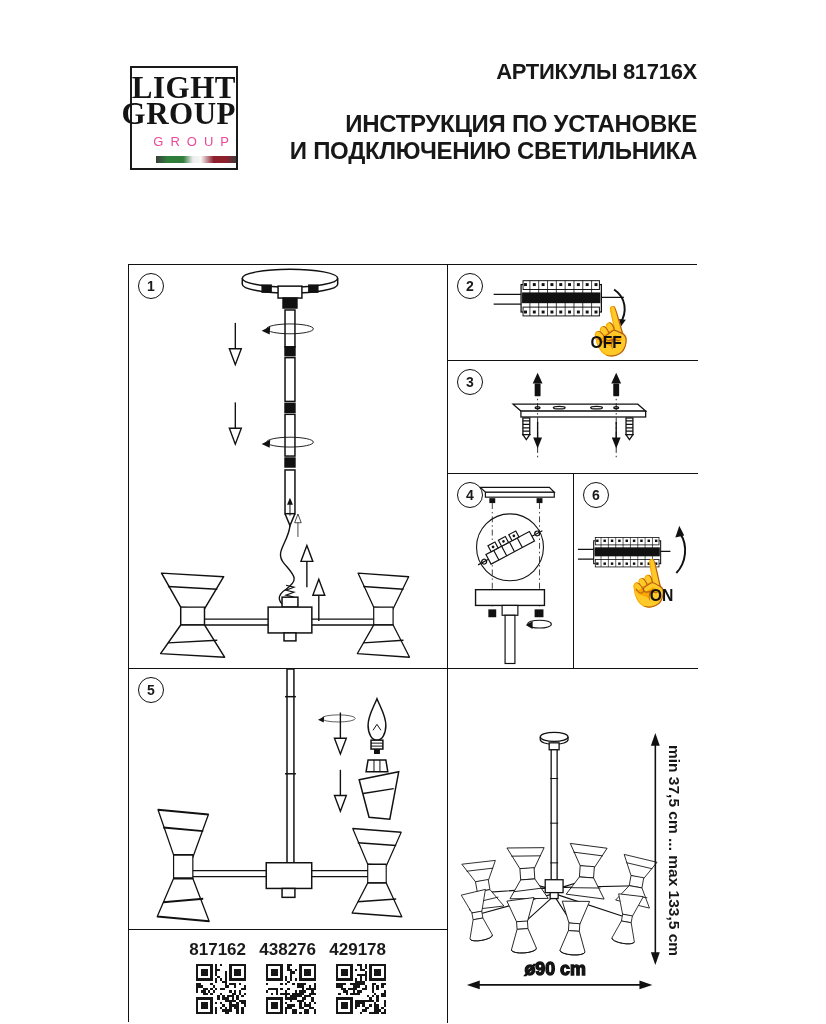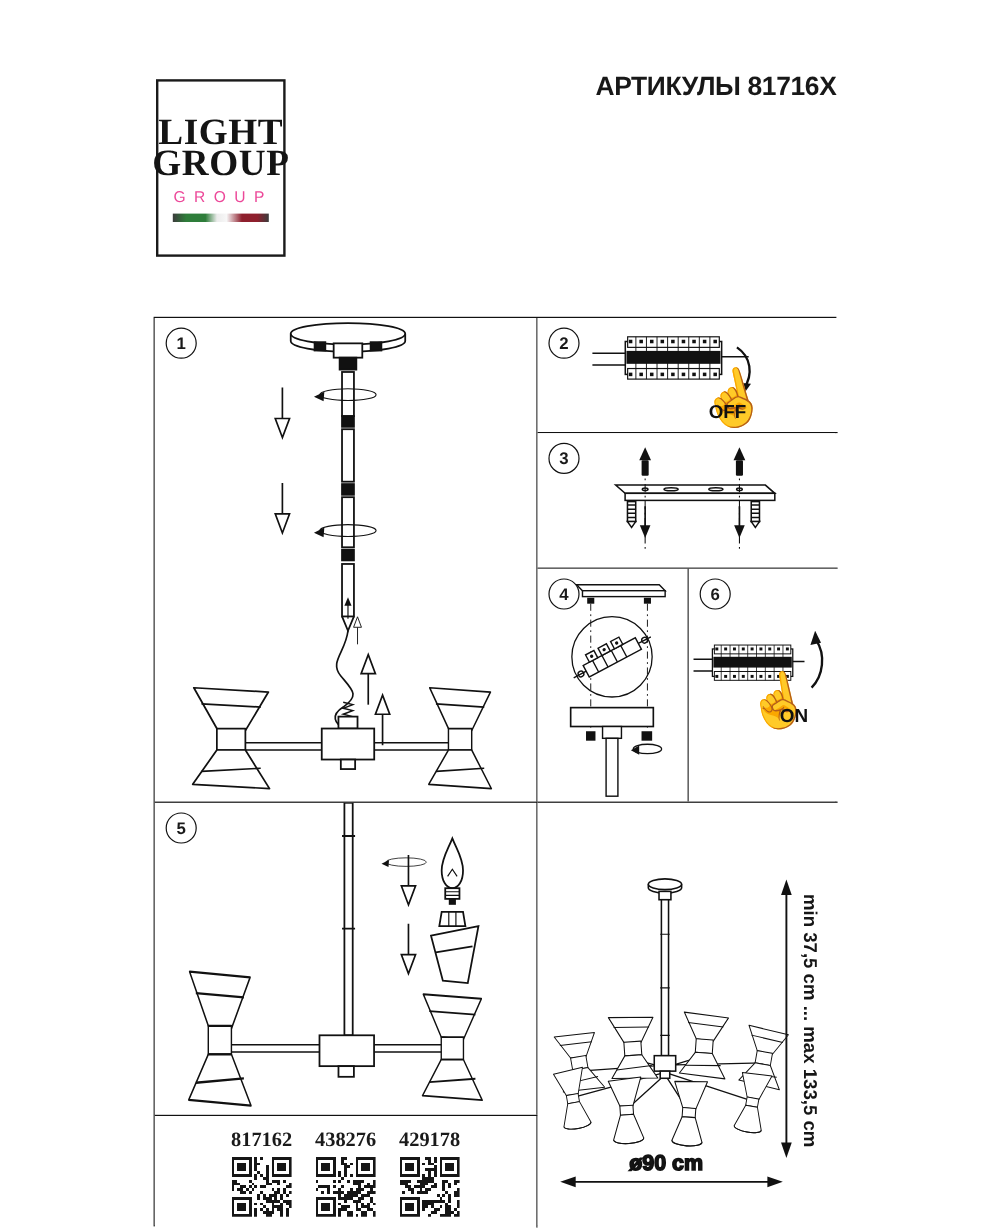--- a/index.html
+++ b/index.html
@@ -9,9 +9,9 @@
   svg text{font-family:"Liberation Sans",sans-serif;}
 
   
-  .logo-box{position:absolute;left:130px;top:66px;width:108px;height:148px;
+  .logo-box{position:absolute;left:130px;top:66px;width:108px;height:104px;
             border:2px solid #1a1a1a;box-sizing:border-box;display:flex;flex-direction:column;
-            align-items:center;justify-content:center;padding-top:2px;}
+            align-items:flex-end;justify-content:center;padding-top:2px;}
   .logo-word{font-family:"Liberation Serif",serif;font-weight:700;font-size:31px;
              line-height:0.84;letter-spacing:0.5px;color:#141414;}
   .logo-group{font-size:13px;letter-spacing:7px;color:#ec4899;margin-top:7px;text-indent:4px;}

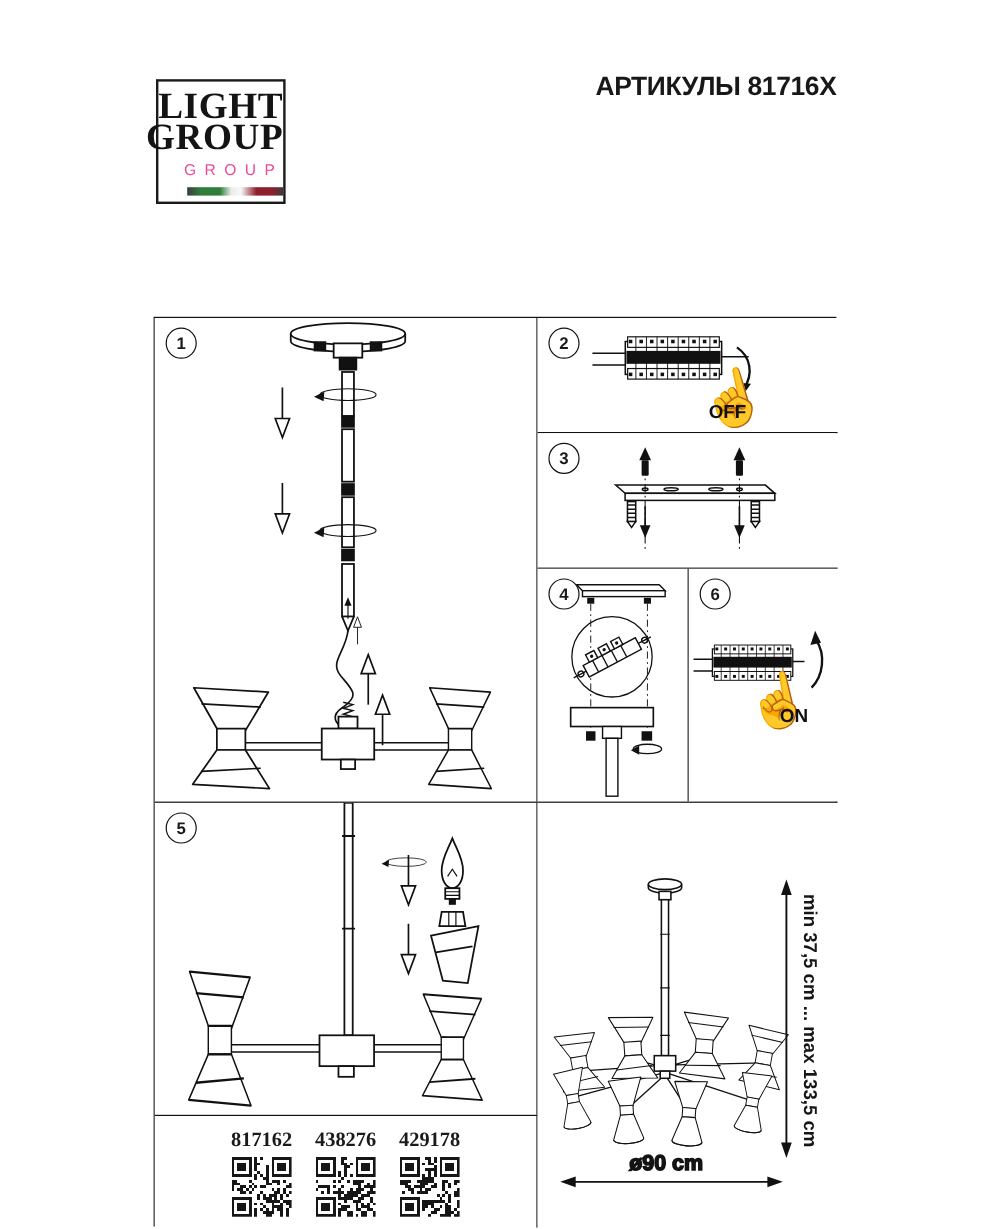--- a/index.html
+++ b/index.html
@@ -118,6 +118,10 @@
 
   <div class="titles">
     <div class="title-a">АРТИКУЛЫ 81716X</div>
+    <div class="title-b">
+      <div>ИНСТРУКЦИЯ ПО УСТАНОВКЕ</div>
+      <div>И ПОДКЛЮЧЕНИЮ СВЕТИЛЬНИКА</div>
+    </div>
   </div>
 
   <div class="grid">

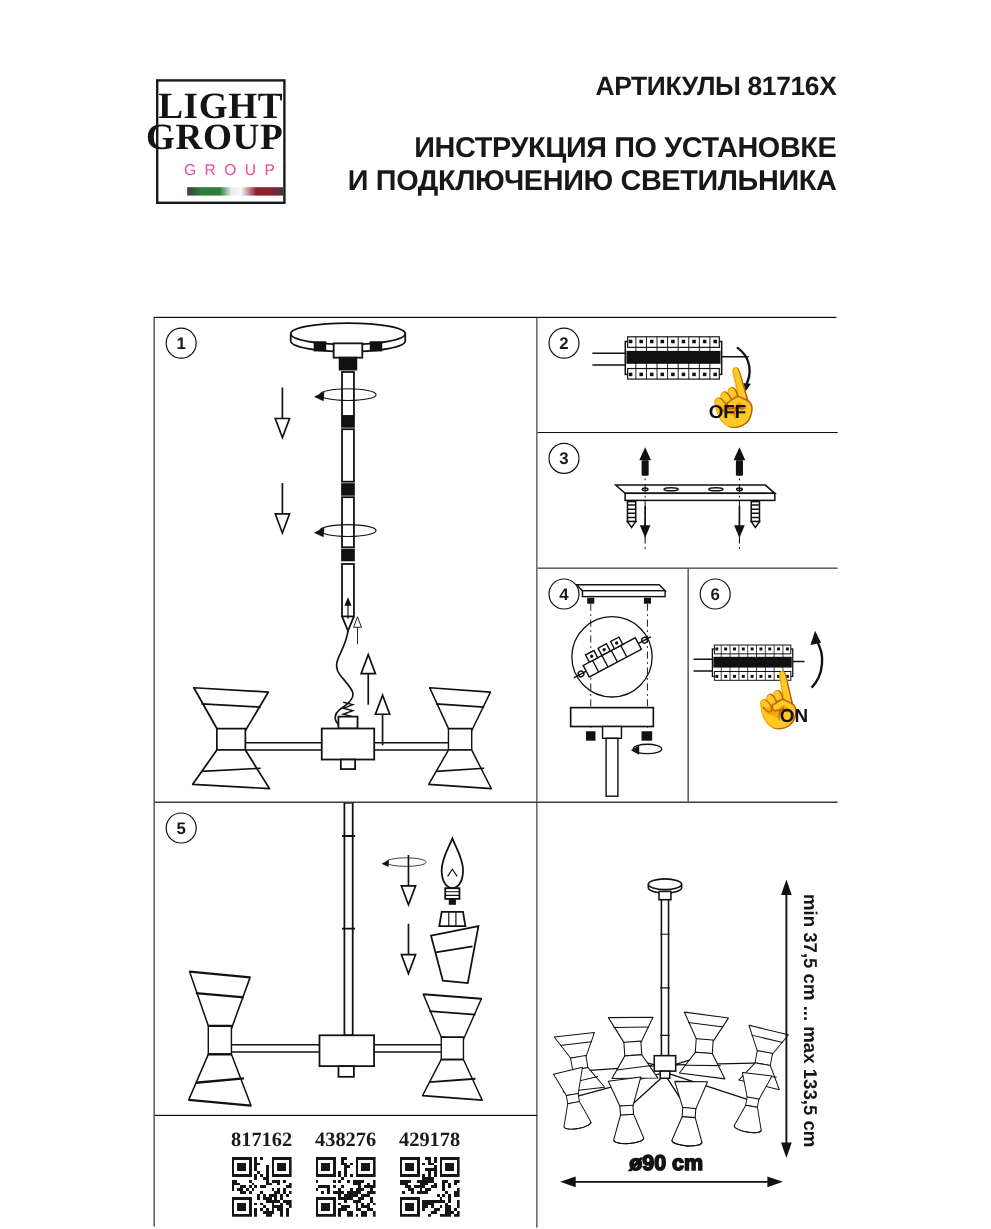--- a/index.html
+++ b/index.html
@@ -41,7 +41,7 @@
 
   
   .qr-strip{display:flex;justify-content:center;gap:14px;padding-top:10px;}
-  .article{width:56px;display:flex;flex-direction:column;align-items:center;font-family:Liberation Serif, serif;}
+  .article{width:56px;display:flex;flex-direction:column;align-items:flex-end;}
   .article .code{font-weight:700;font-size:17px;letter-spacing:0;}
   .article .qr{width:50px;height:50px;margin-top:4px;}
   .qr svg rect, .qr svg path{fill:#161616;}

